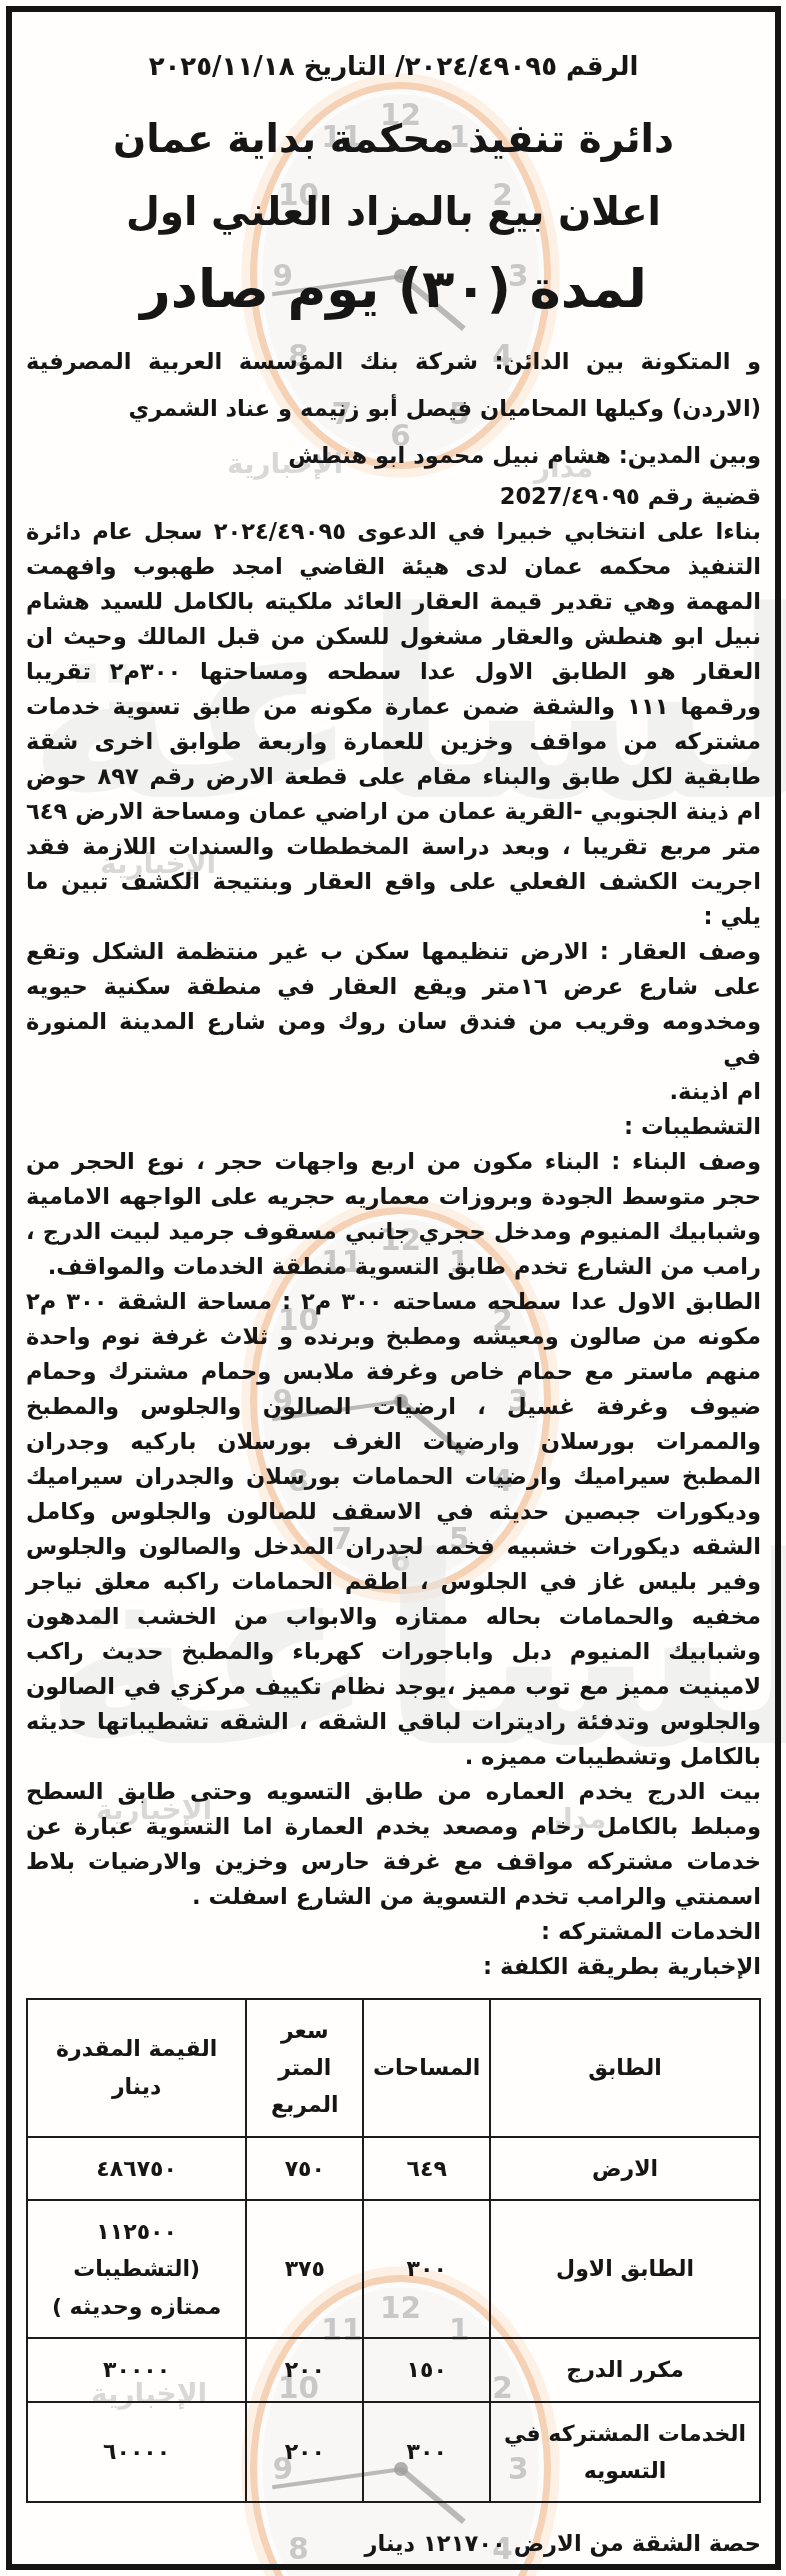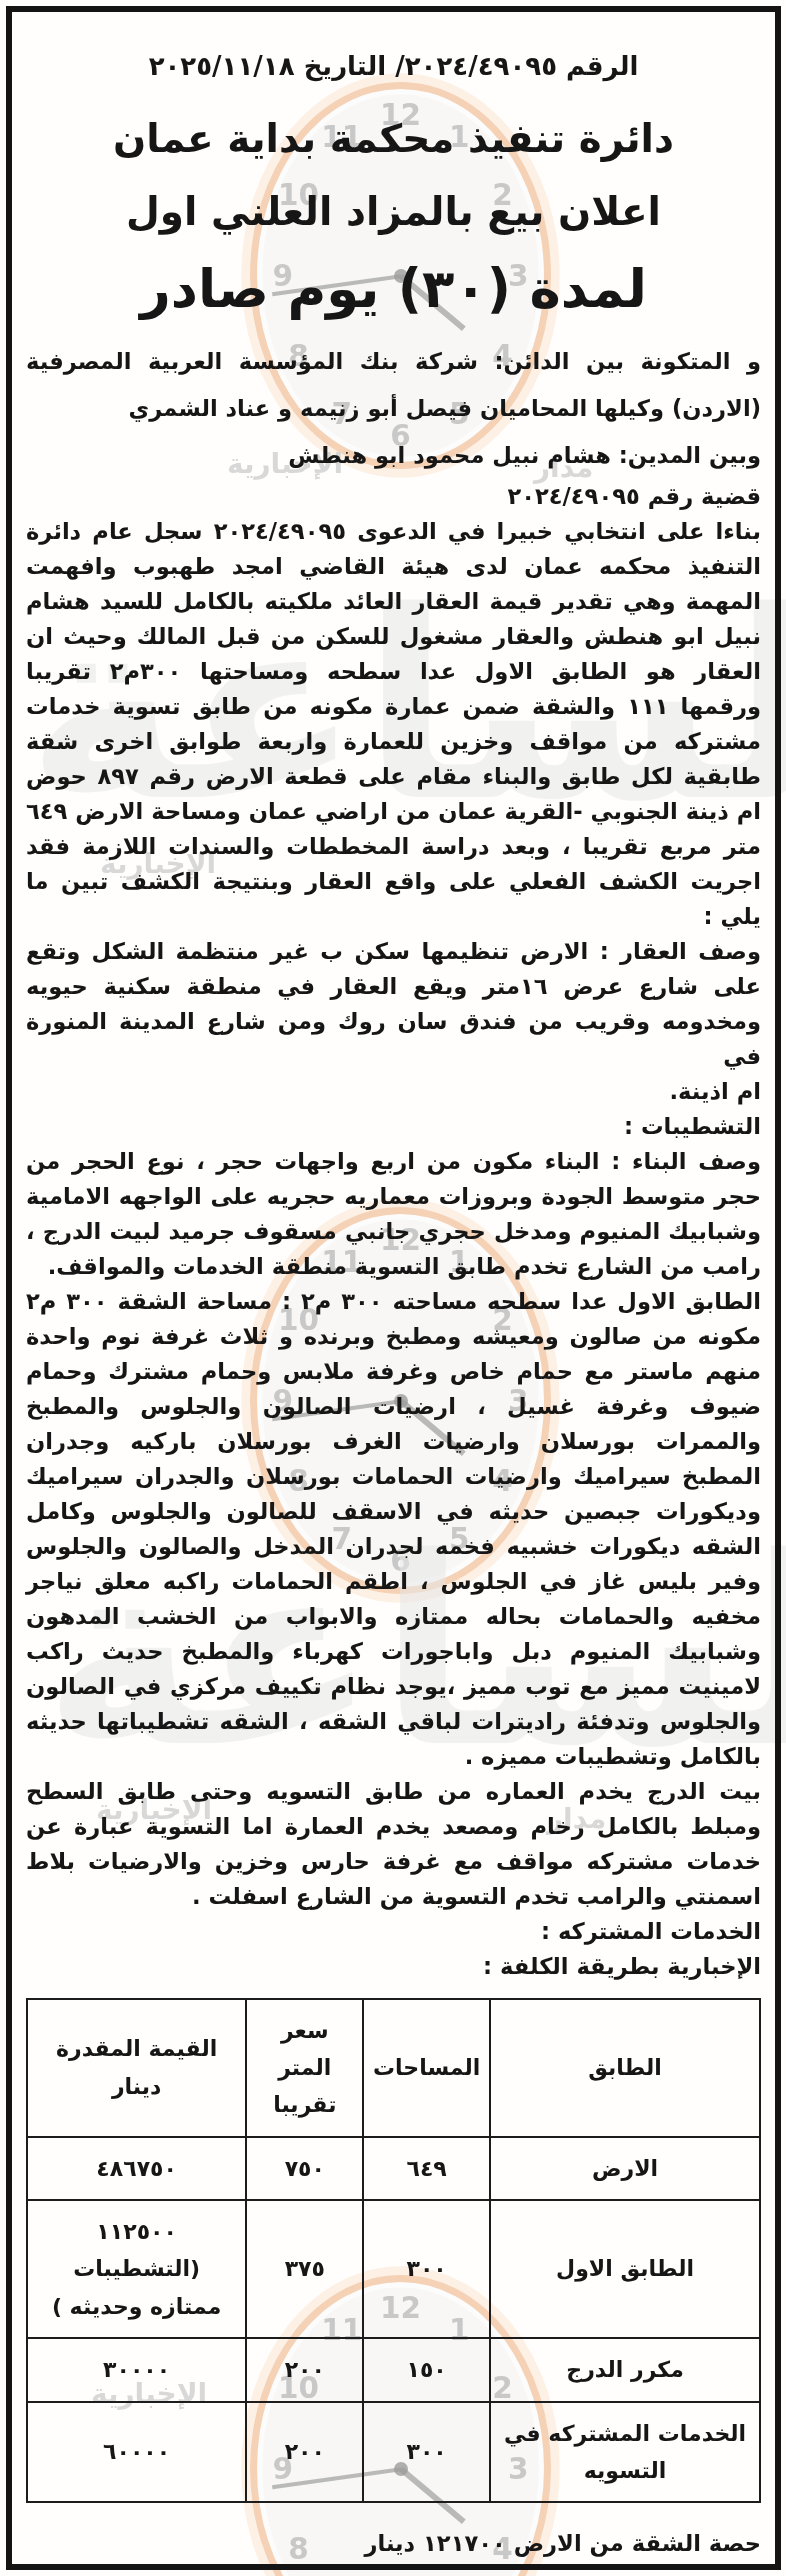--- a/index.html
+++ b/index.html
@@ -152,7 +152,7 @@
     <div class="body-block">
       <p class="para lead">و المتكونة بين الدائن: شركة بنك المؤسسة العربية المصرفية (الاردن) وكيلها المحاميان فيصل أبو زنيمه و عناد الشمري</p>
       <p class="para lead">وبين المدين: هشام نبيل محمود ابو هنطش</p>
-      <p class="para">قضية رقم ٢٠٢٤/٤٩٠٩٥</p>
+      <p class="para">قضية رقم 2027/٤٩٠٩٥</p>
       <p class="para">بناءا على انتخابي خبيرا في الدعوى ٢٠٢٤/٤٩٠٩٥ سجل عام دائرة التنفيذ محكمه عمان لدى هيئة القاضي امجد طهبوب وافهمت المهمة وهي تقدير قيمة العقار العائد ملكيته بالكامل للسيد هشام نبيل ابو هنطش والعقار مشغول للسكن من قبل المالك وحيث ان العقار هو الطابق الاول عدا سطحه ومساحتها ٣٠٠م٢ تقريبا ورقمها ١١١ والشقة ضمن عمارة مكونه من طابق تسوية خدمات مشتركه من مواقف وخزين للعمارة واربعة طوابق اخرى شقة طابقية لكل طابق والبناء مقام على قطعة الارض رقم ٨٩٧ حوض ام ذينة الجنوبي -القرية عمان من اراضي عمان ومساحة الارض ٦٤٩ متر مربع تقريبا ، وبعد دراسة المخططات والسندات اللازمة فقد اجريت الكشف الفعلي على واقع العقار وبنتيجة الكشف تبين ما يلي :</p>
       <p class="para">وصف العقار : الارض تنظيمها سكن ب غير منتظمة الشكل وتقع على شارع عرض ١٦متر ويقع العقار في منطقة سكنية حيويه ومخدومه وقريب من فندق سان روك ومن شارع المدينة المنورة في</p>
       <p class="para">ام اذينة.</p>

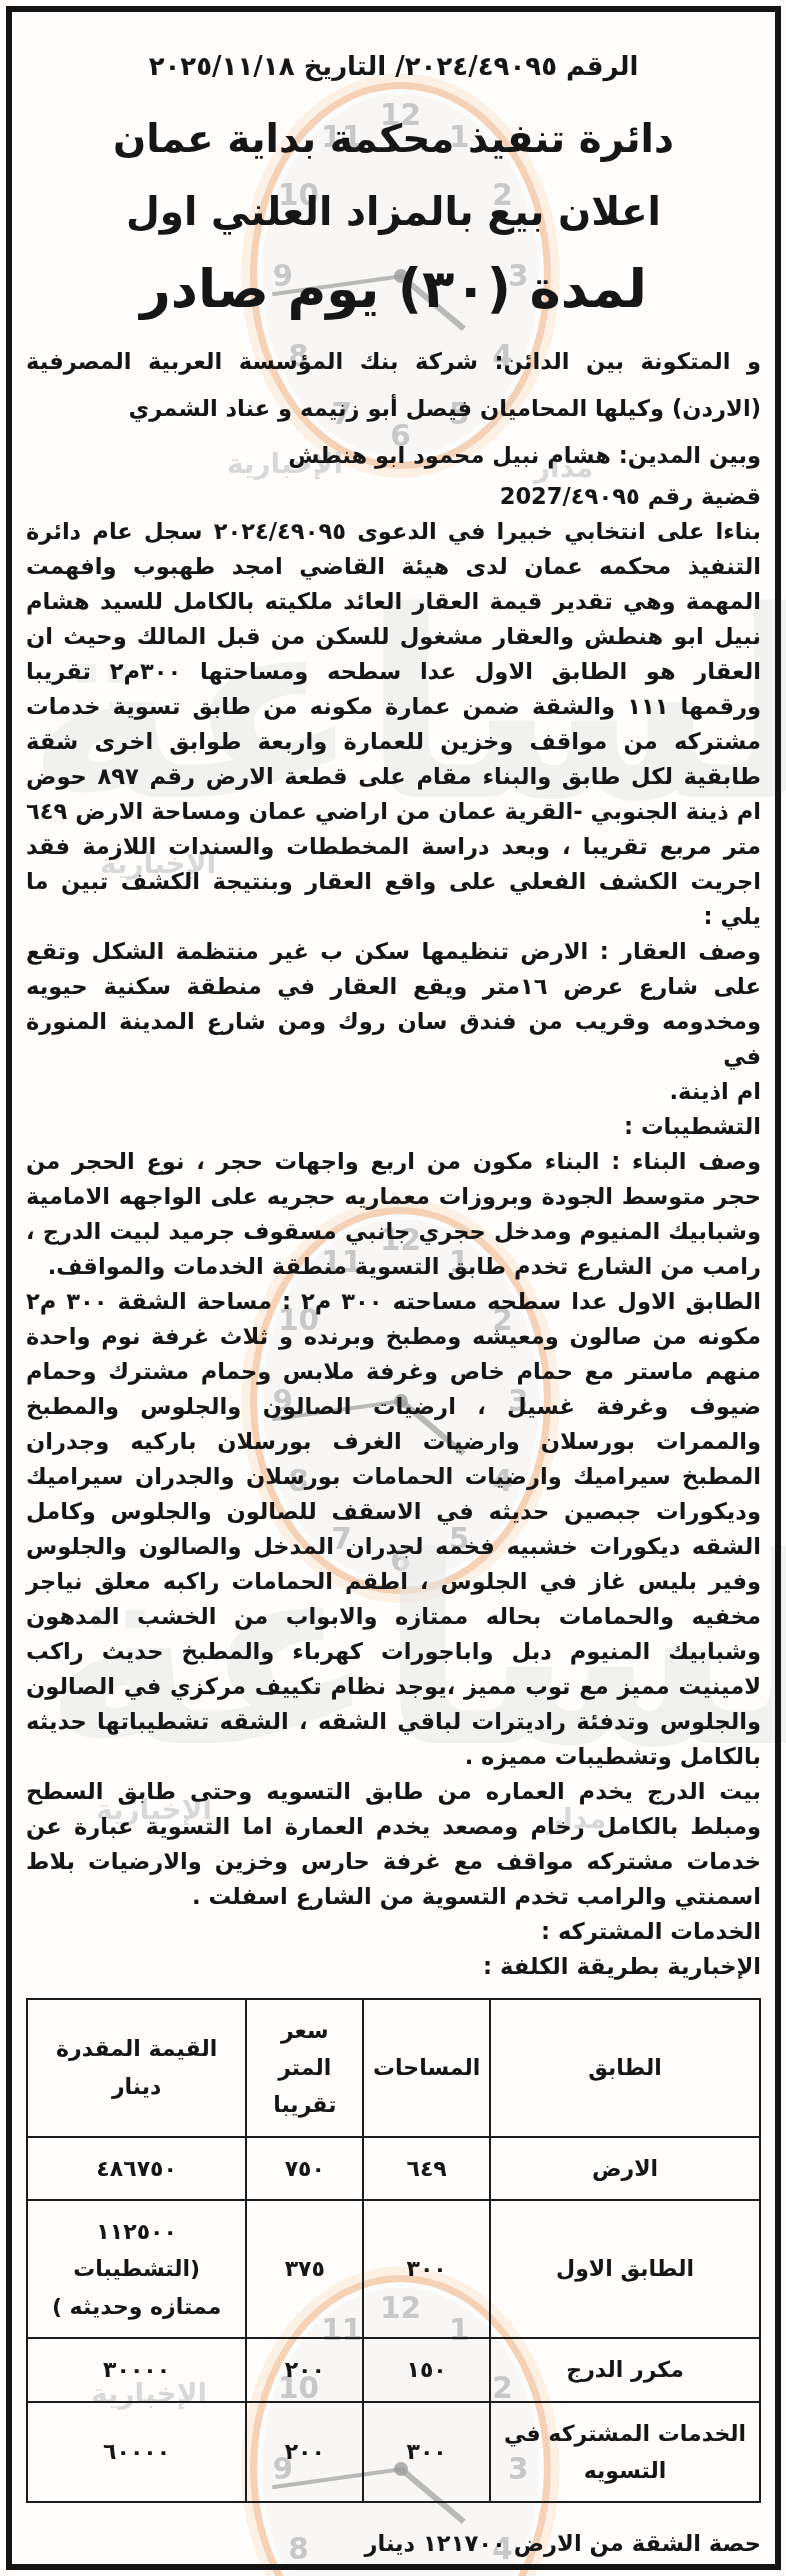--- a/index.html
+++ b/index.html
@@ -174,7 +174,7 @@
           <tr>
             <th>الطابق</th>
             <th>المساحات</th>
-            <th>سعر المتر تقريبا</th>
+            <th>سعر المتر المربع</th>
             <th>القيمة المقدرة دينار</th>
           </tr>
         </thead>

